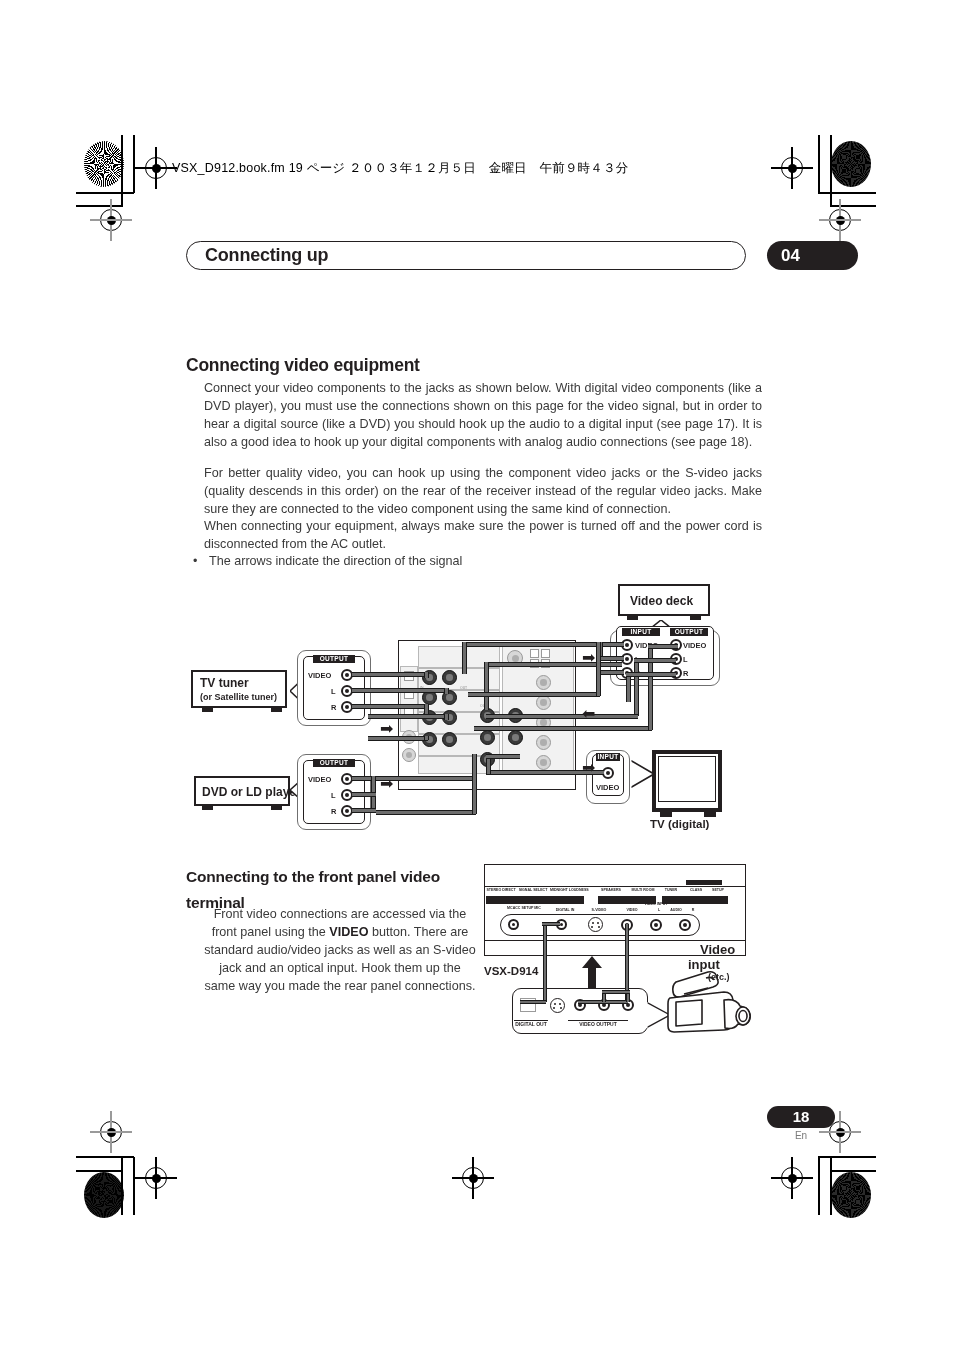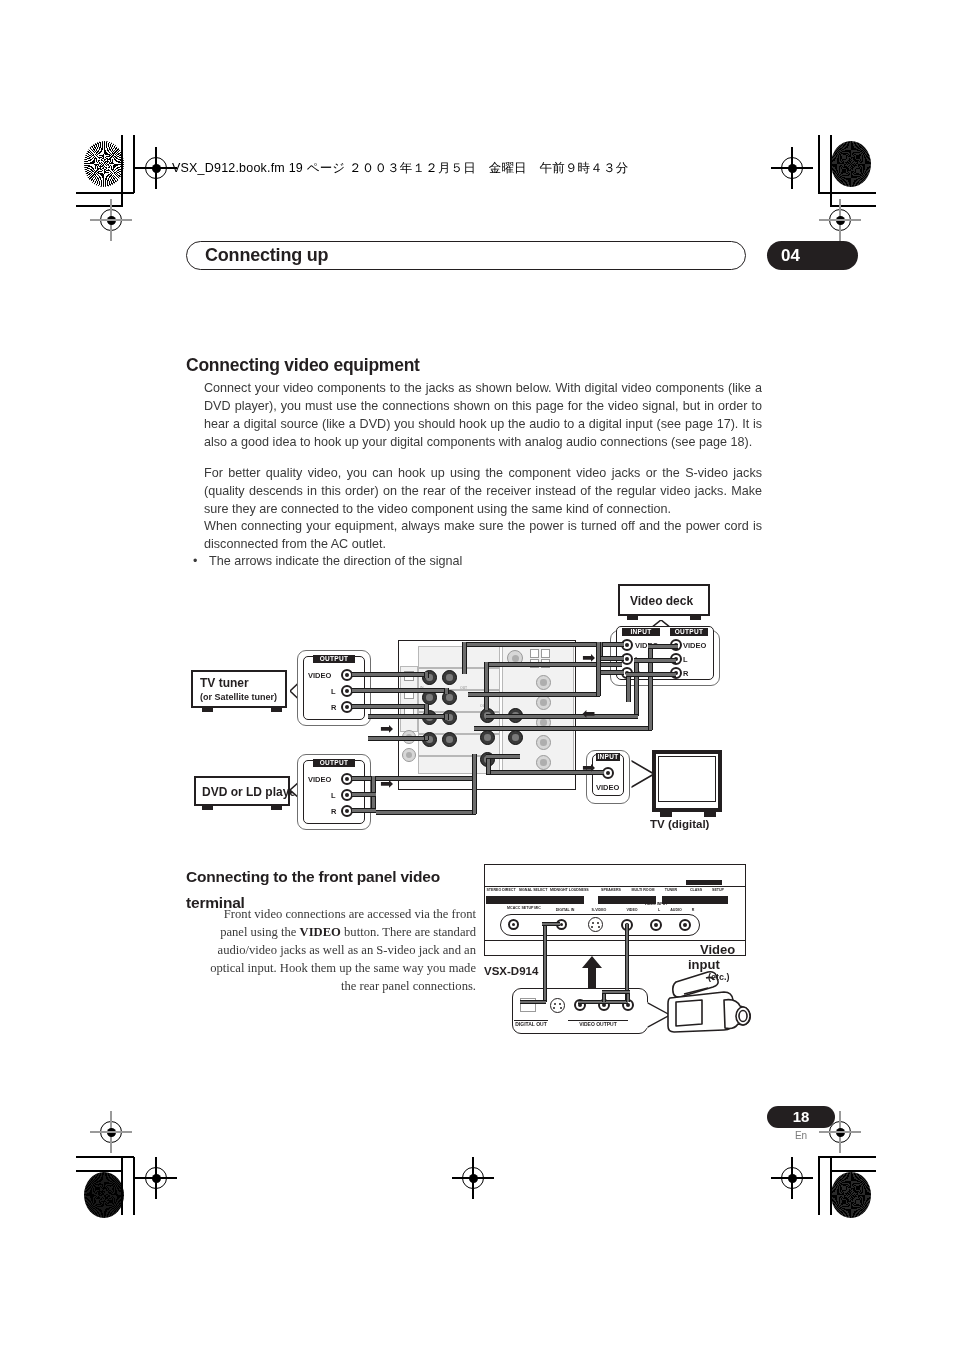--- a/index.html
+++ b/index.html
@@ -156,8 +156,7 @@
   .bodycopy.p4 {
     top: 905px;
     width: 272px;
-    text-align: right;
-    font-family: Liberation Serif, serif;
+    text-align: center;
   }
   .bodycopy b { color: #231f20; font-weight: bold; }
 

